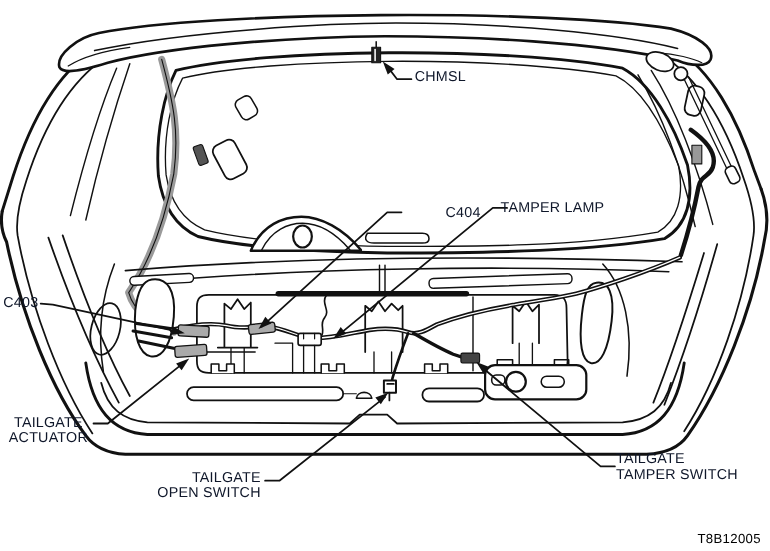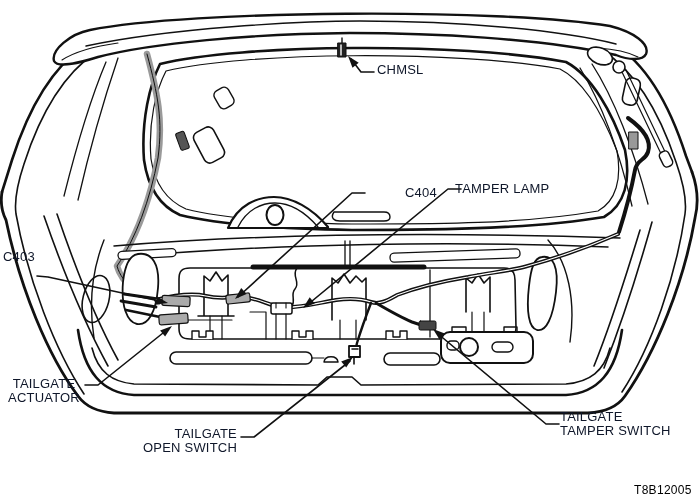--- a/index.html
+++ b/index.html
@@ -175,7 +175,7 @@
 
 <div class="callout" style="left:455px;top:182px;">TAMPER LAMP</div>
 
-<div class="callout" style="left:3px;top:250px;">C403</div>
+<div class="callout" style="left:3px;top:268px;">C403</div>
 
 <div class="callout c-center" style="left:0px;top:377px;width:88px;">TAILGATE
 ACTUATOR</div>

